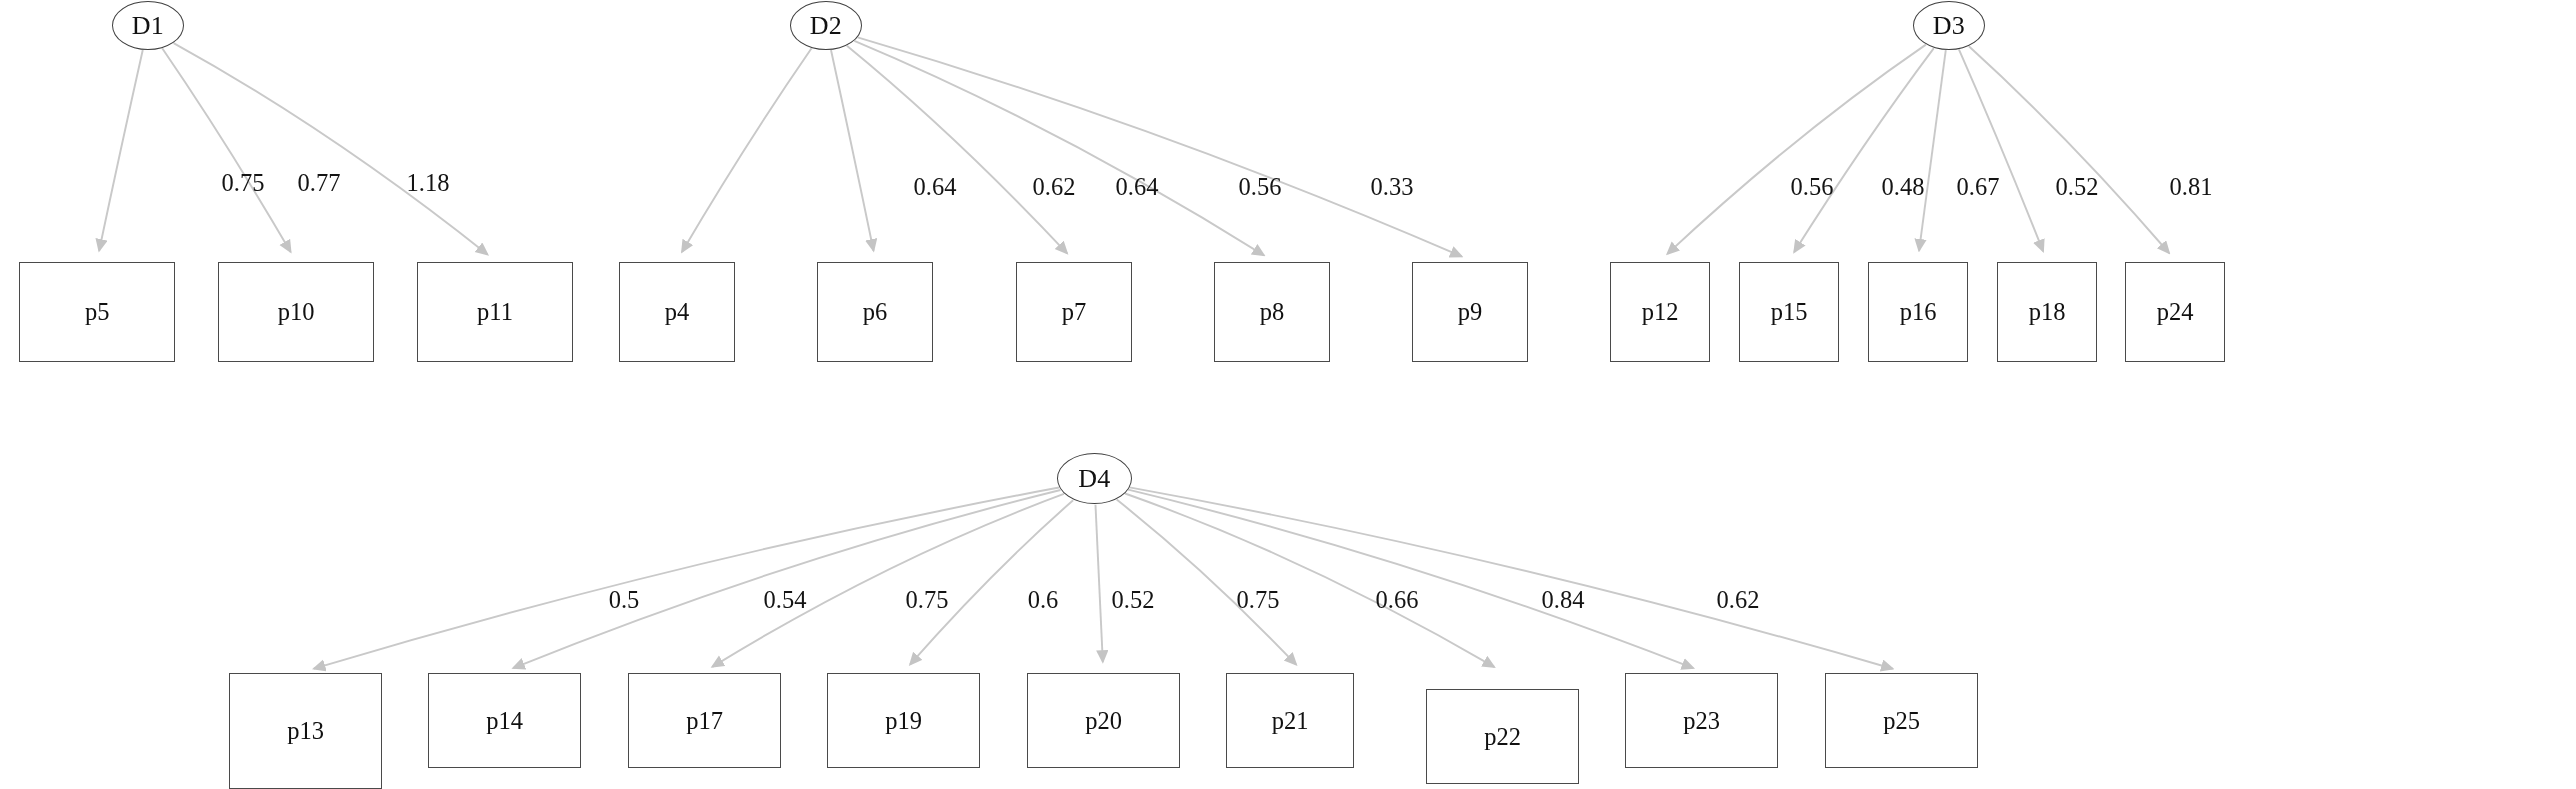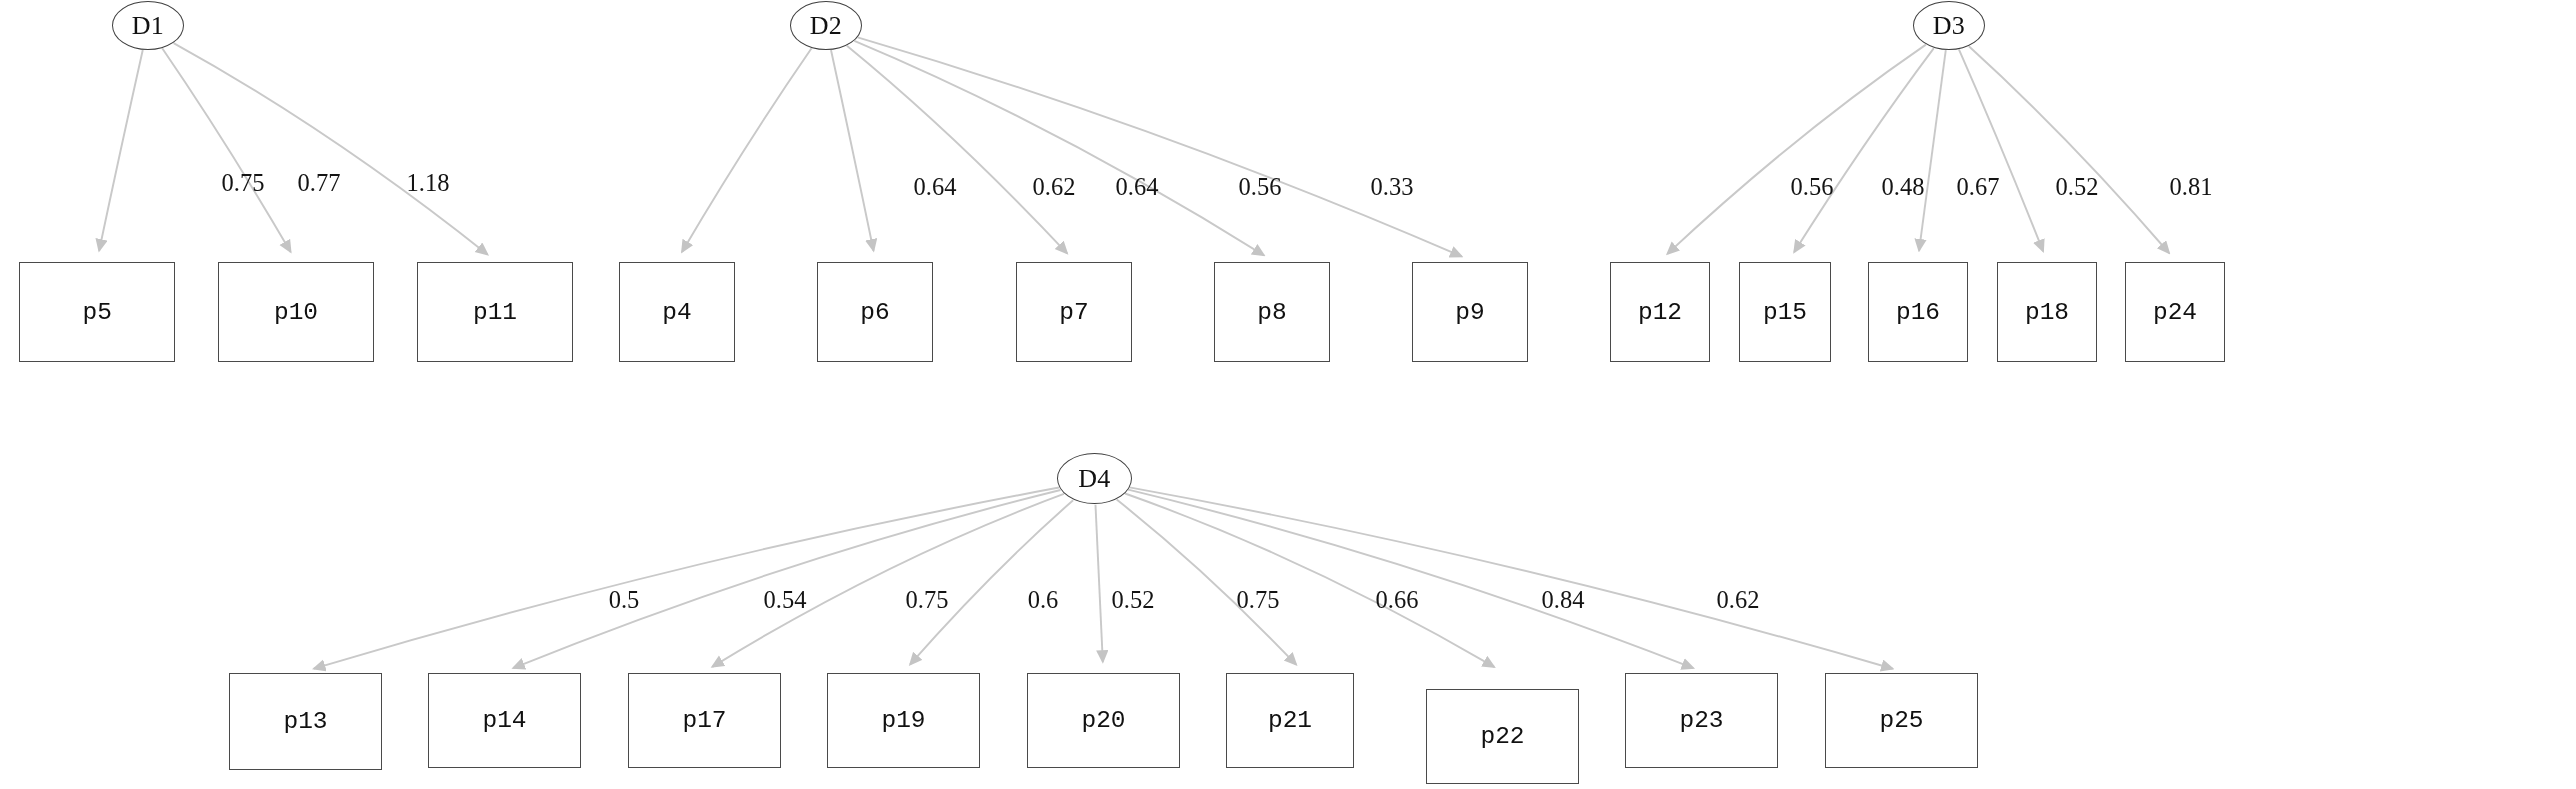--- a/index.html
+++ b/index.html
@@ -53,7 +53,7 @@
   .indicator-label {
     font-size: 24.5px;
     color: #111111;
-    font-family: Liberation Mono, monospace;
+    font-family: Liberation Serif, serif;
   }
   .edge-weight {
     position: absolute;

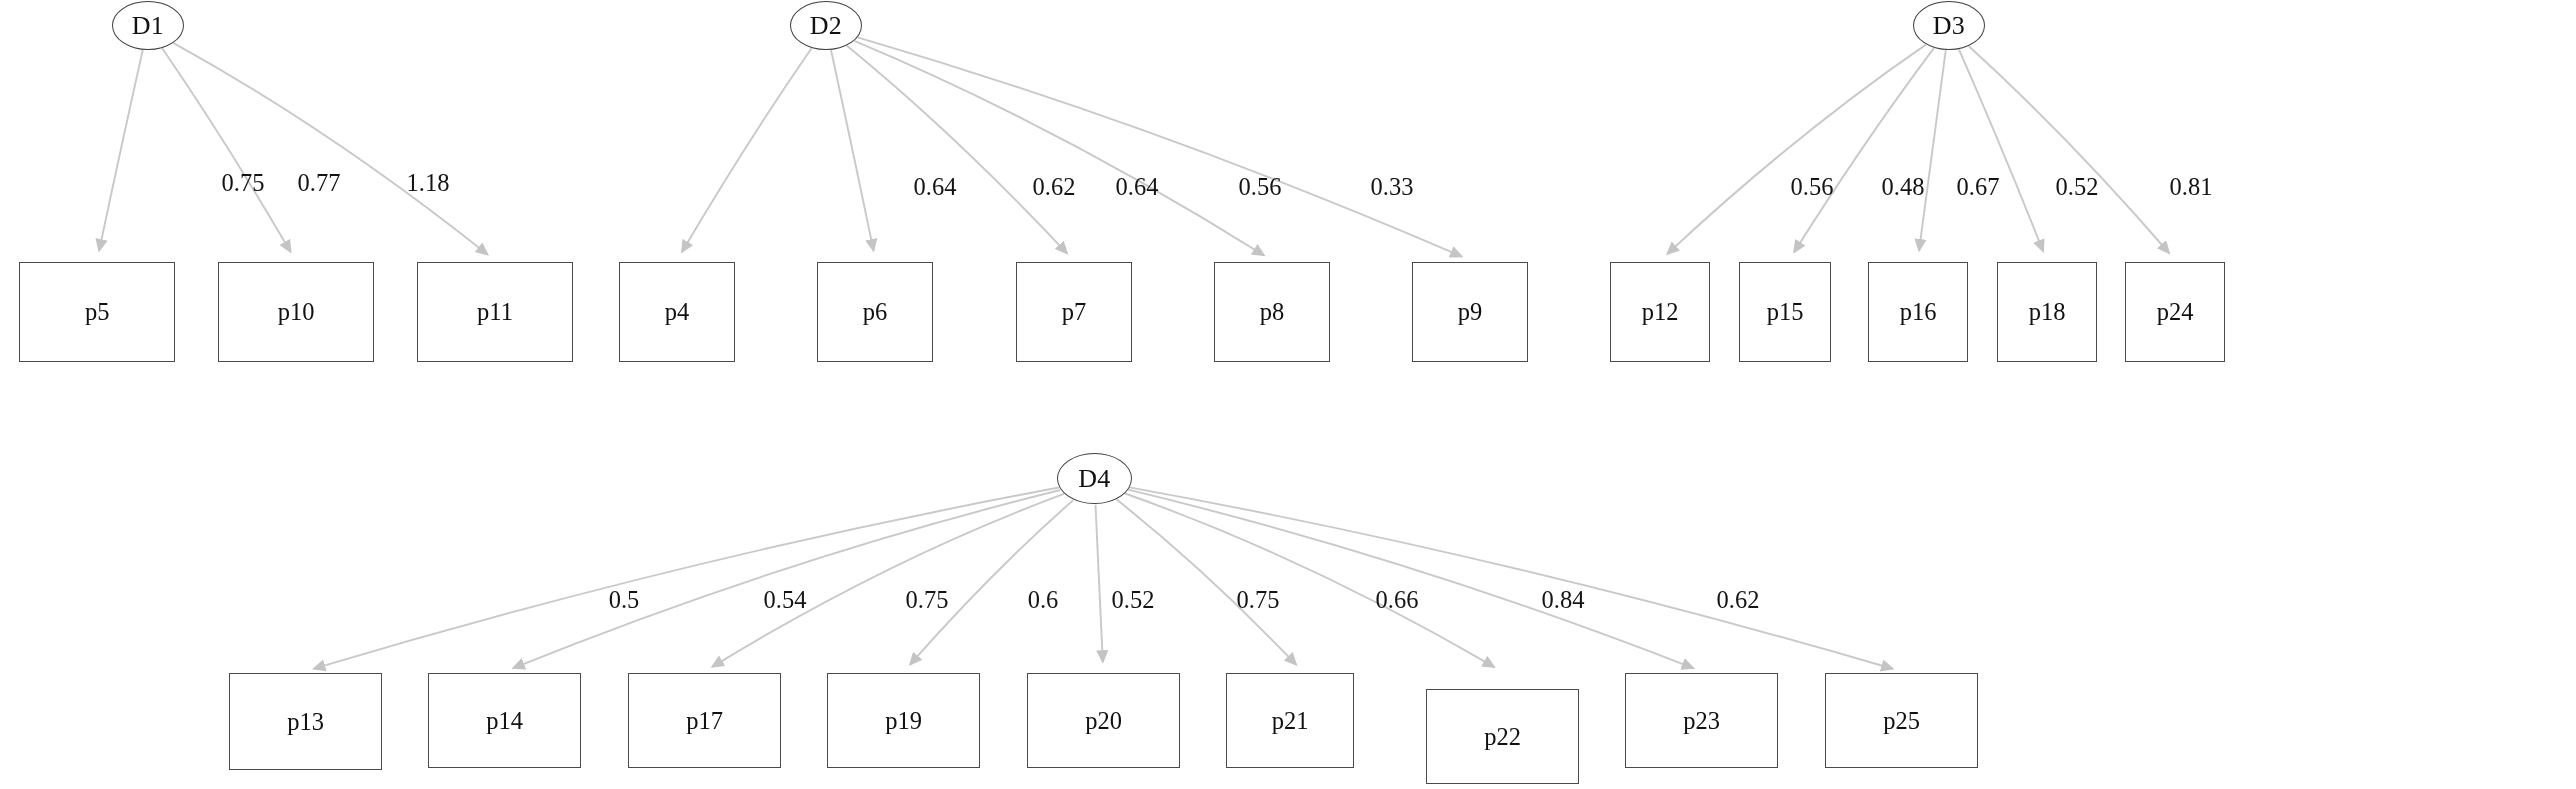--- a/index.html
+++ b/index.html
@@ -142,7 +142,7 @@
       <div class="indicator-box" style="left: 1610px; top: 262px; width: 100px; height: 100px;">
         <span class="indicator-label">p12</span>
       </div>
-      <div class="indicator-box" style="left: 1739px; top: 262px; width: 92px; height: 100px;">
+      <div class="indicator-box" style="left: 1739px; top: 262px; width: 100px; height: 100px;">
         <span class="indicator-label">p15</span>
       </div>
       <div class="indicator-box" style="left: 1868px; top: 262px; width: 100px; height: 100px;">

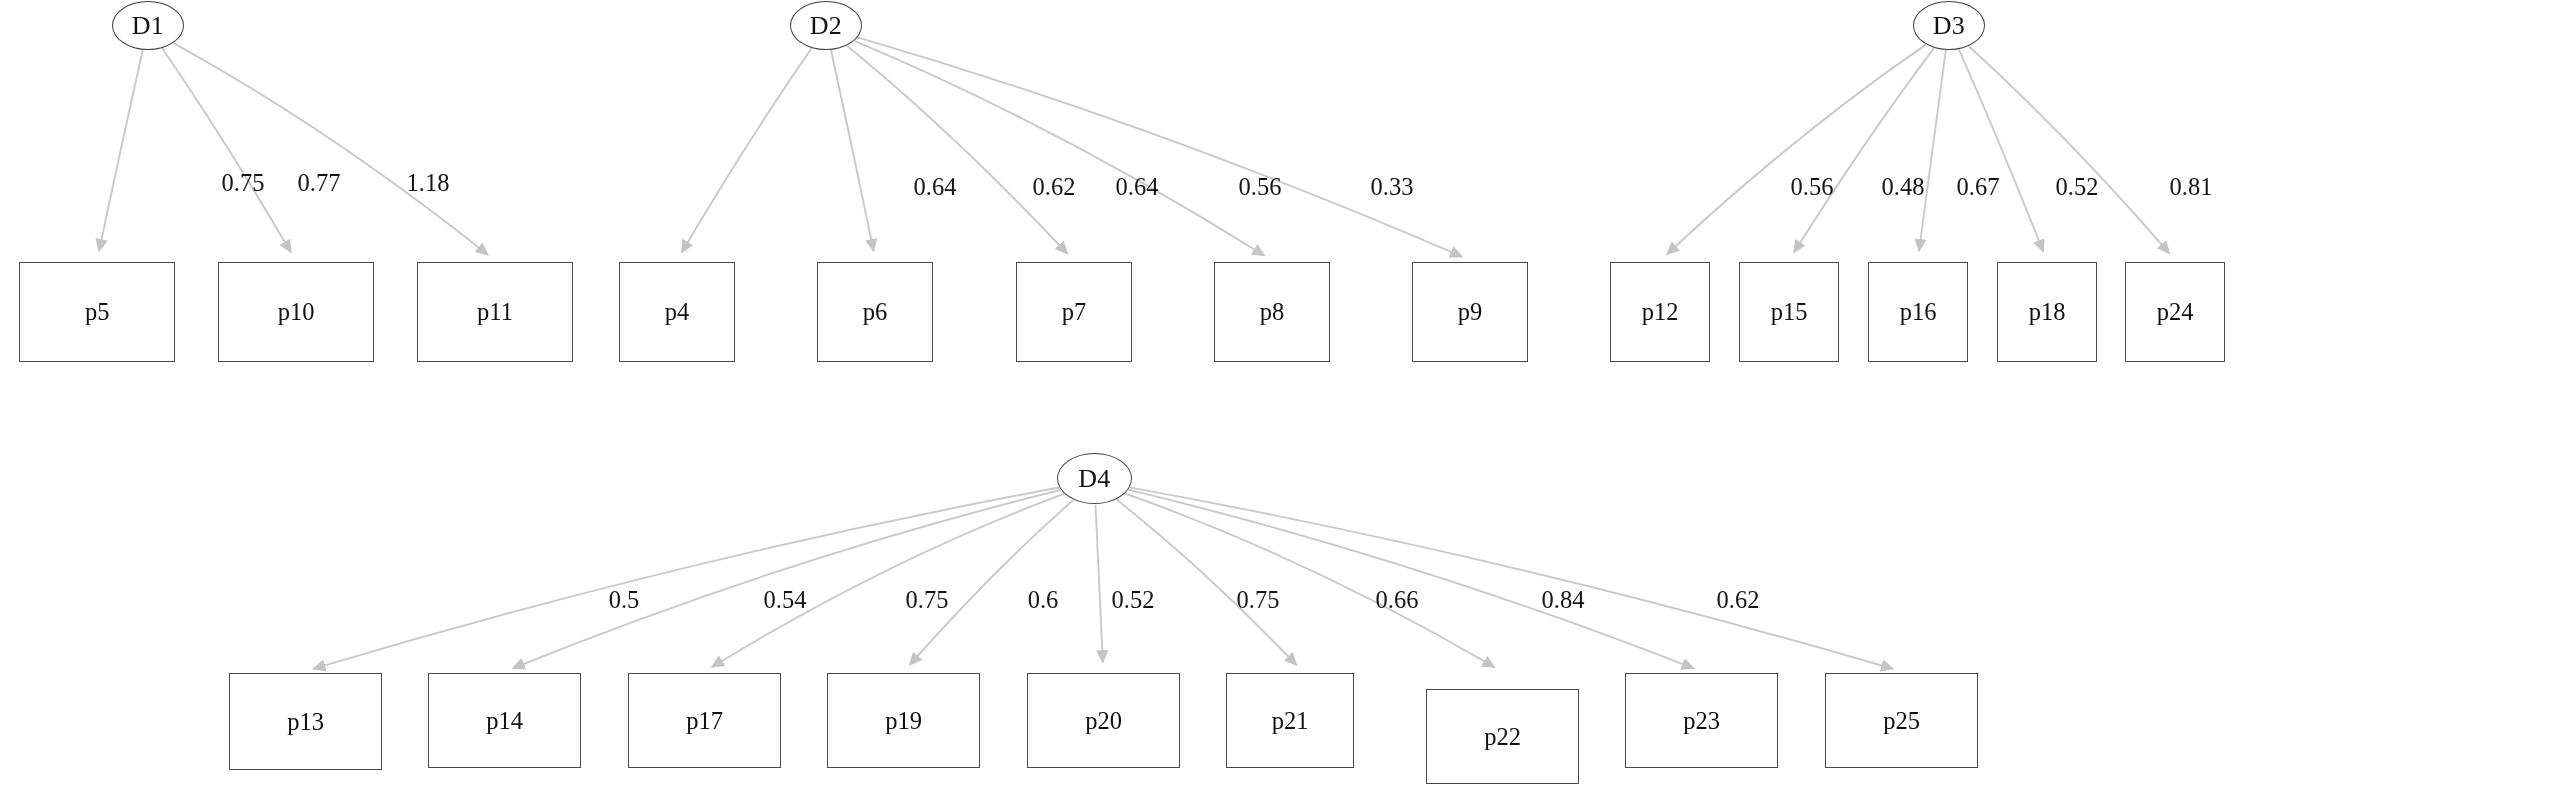--- a/index.html
+++ b/index.html
@@ -154,7 +154,7 @@
       <div class="indicator-box" style="left: 2125px; top: 262px; width: 100px; height: 100px;">
         <span class="indicator-label">p24</span>
       </div>
-      <div class="indicator-box" style="left: 229px; top: 673px; width: 153px; height: 97px;">
+      <div class="indicator-box" style="left: 229px; top: 673px; width: 153px; height: 116px;">
         <span class="indicator-label">p13</span>
       </div>
       <div class="indicator-box" style="left: 428px; top: 673px; width: 153px; height: 95px; justify-content: center;">

